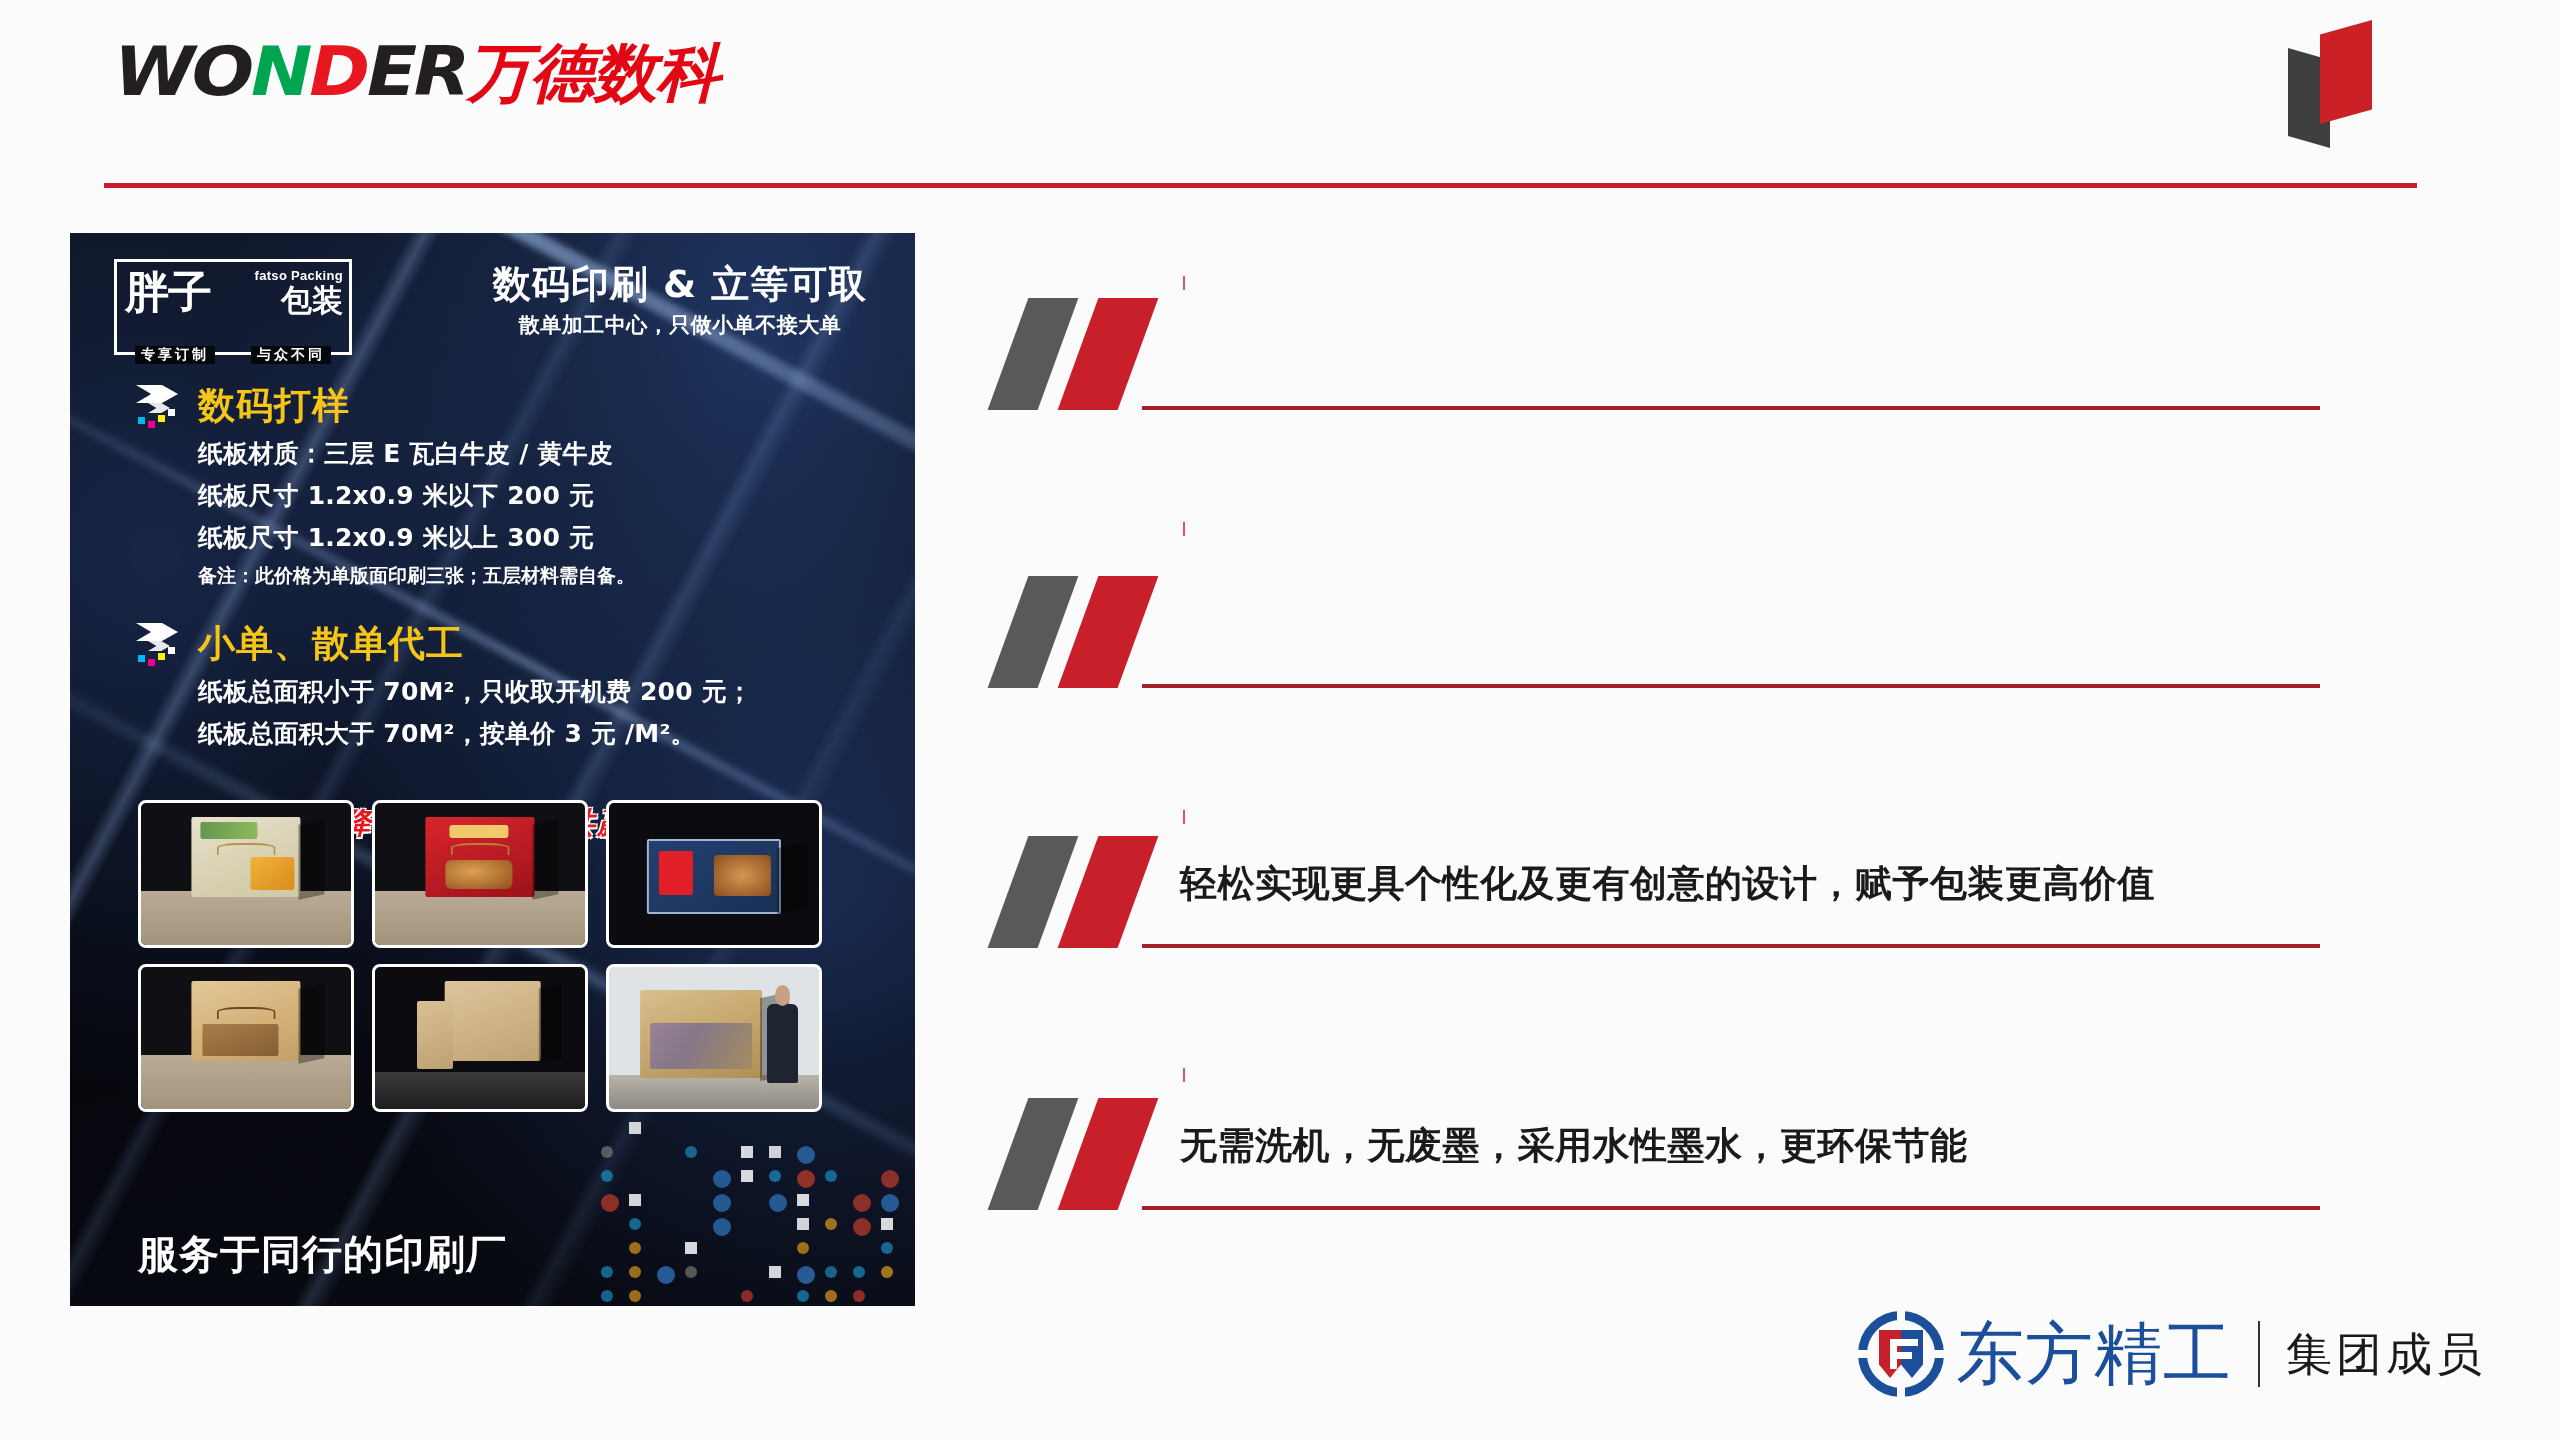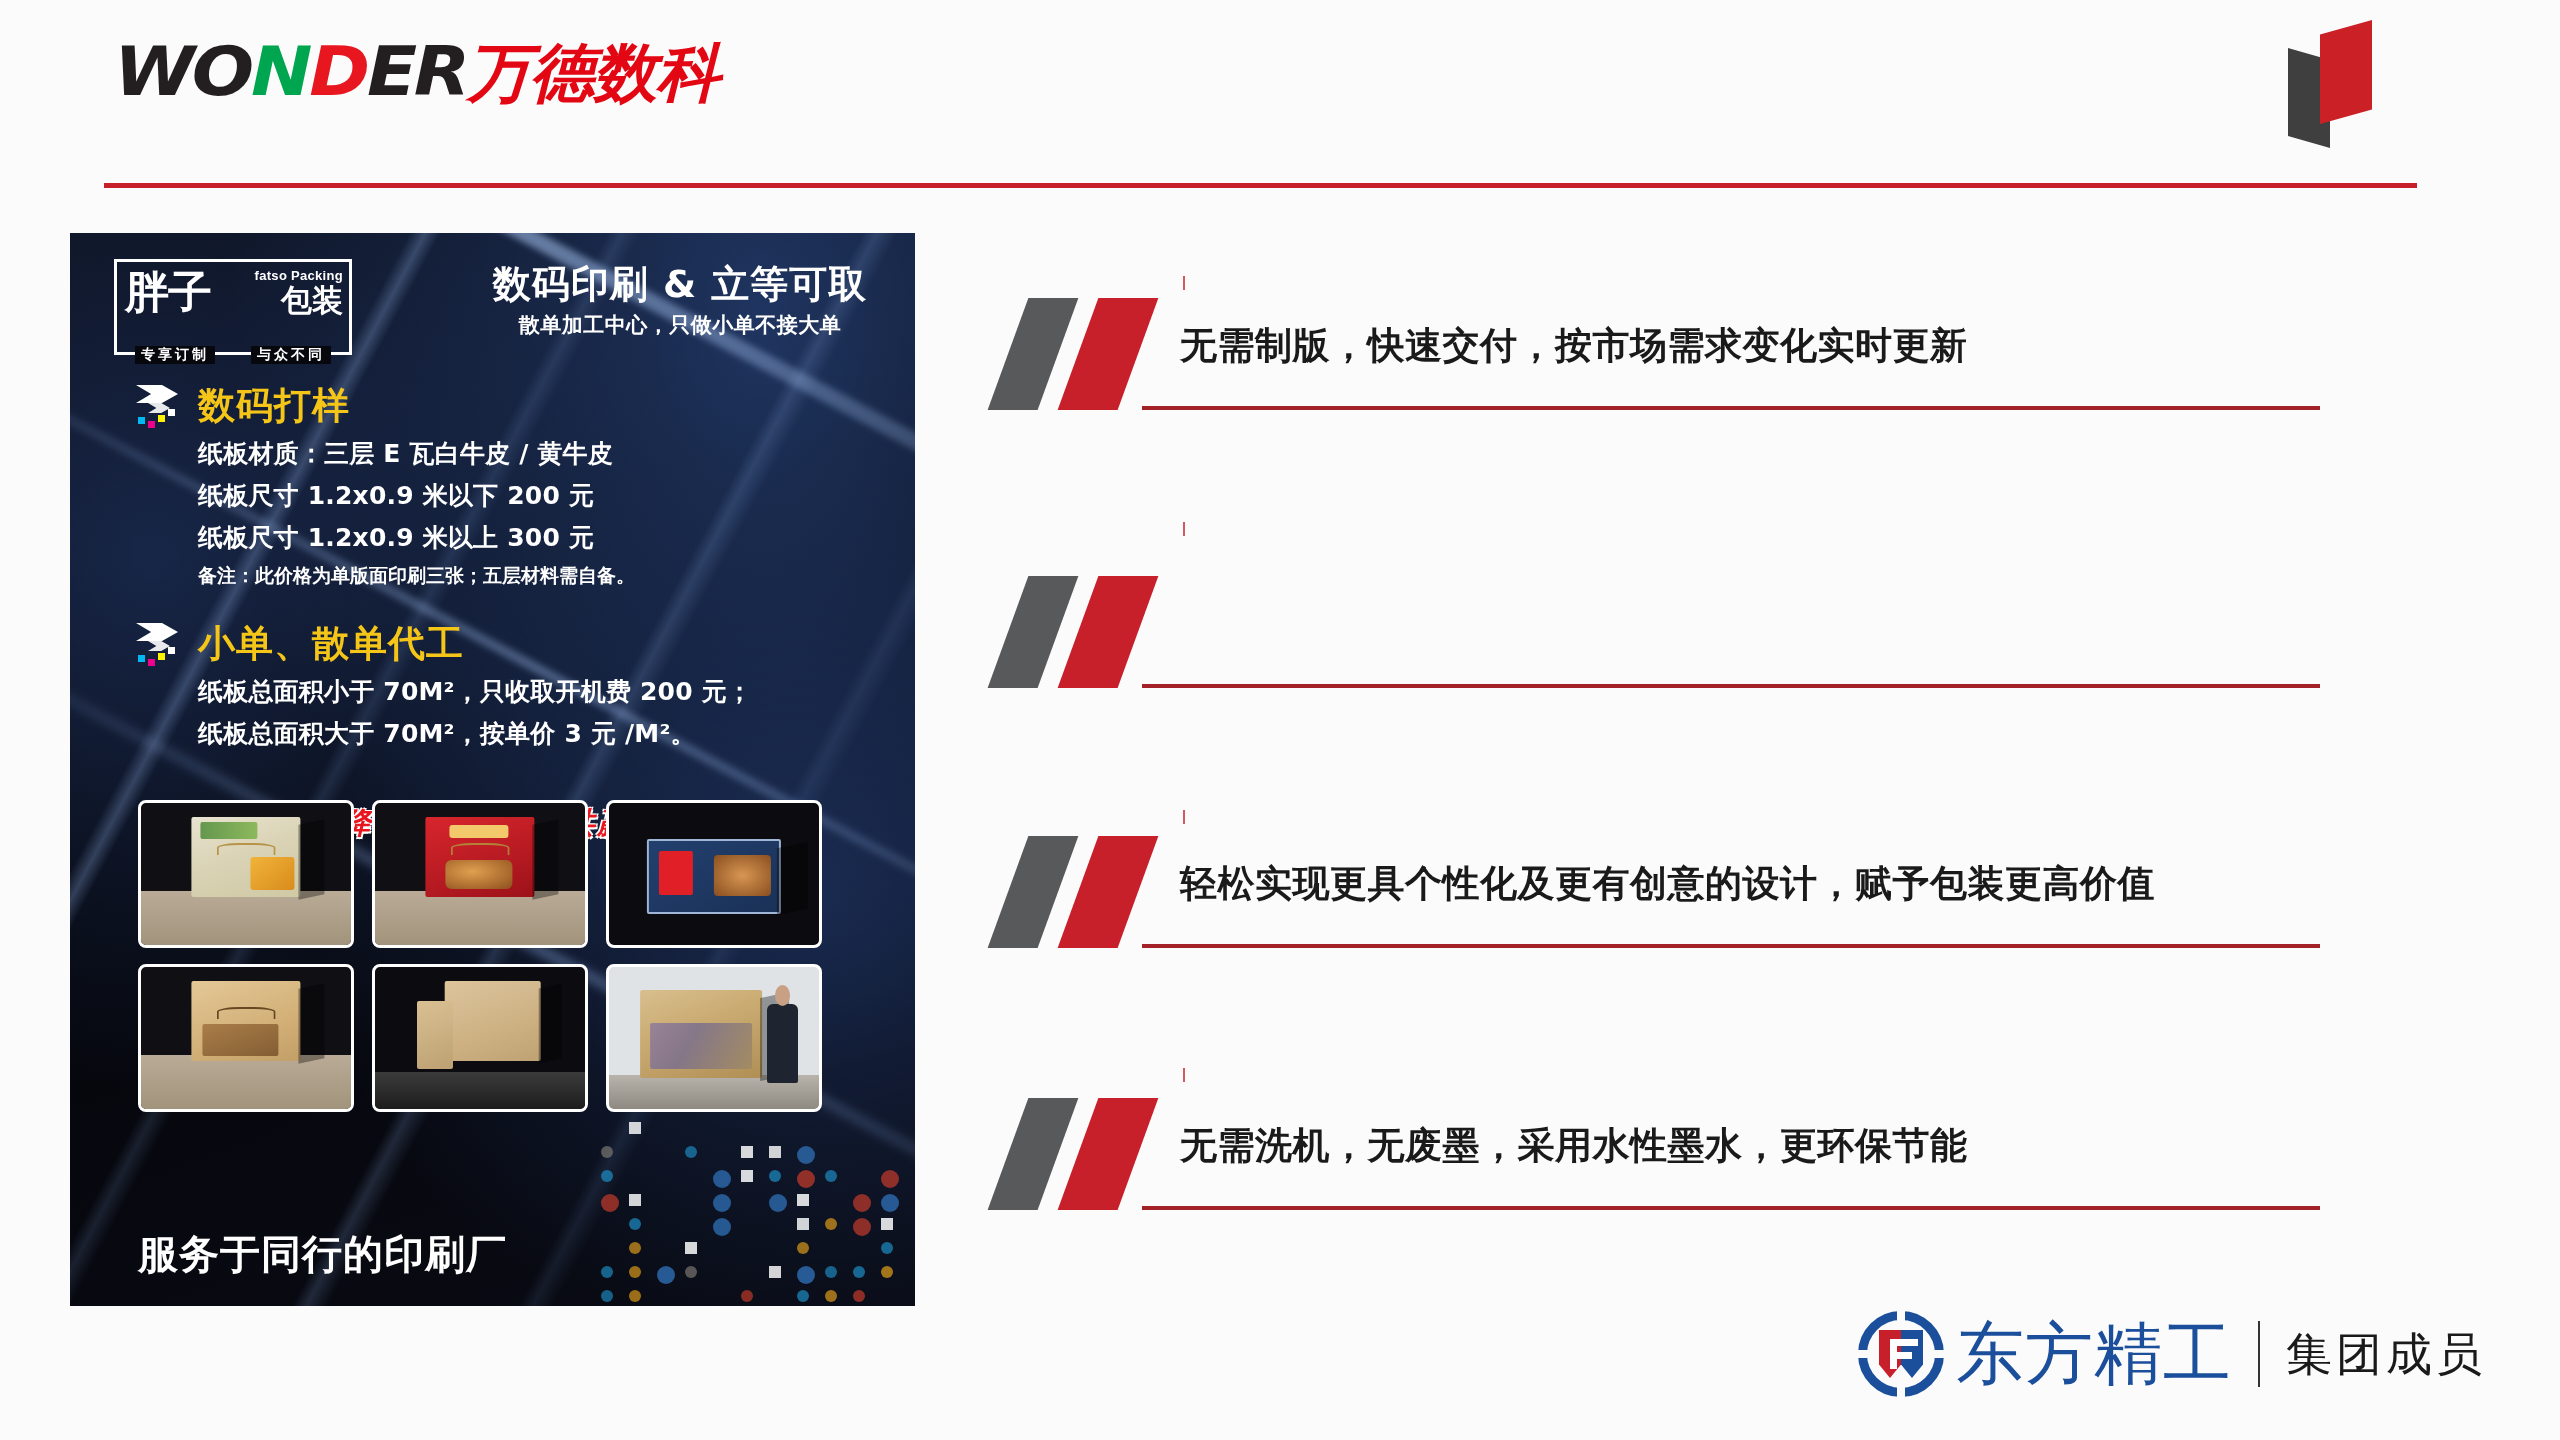--- a/index.html
+++ b/index.html
@@ -717,9 +717,6 @@
     <div class="bar gray"></div>
     <div class="bar red"></div>
   </div>
-  <div class="text" style="top:30px;">
-    <div>无需制版，快速交付，按市场需求变化实时更新</div>
-  </div>
   <div class="rule"></div>
 </div>
 

